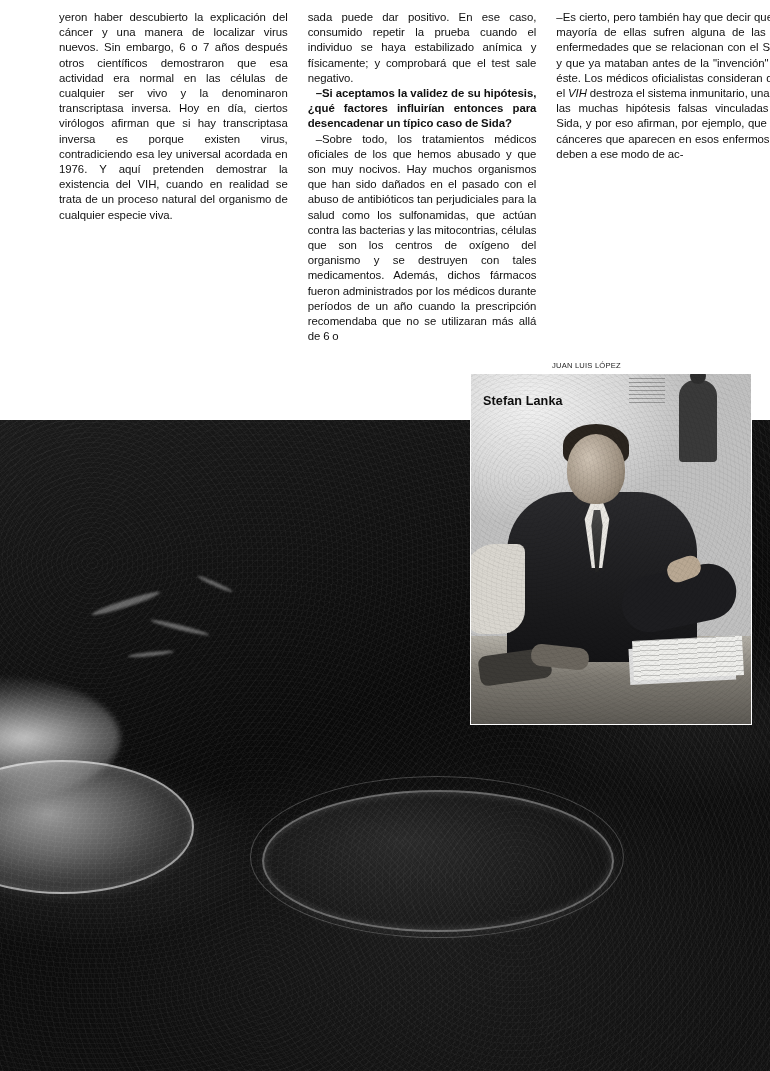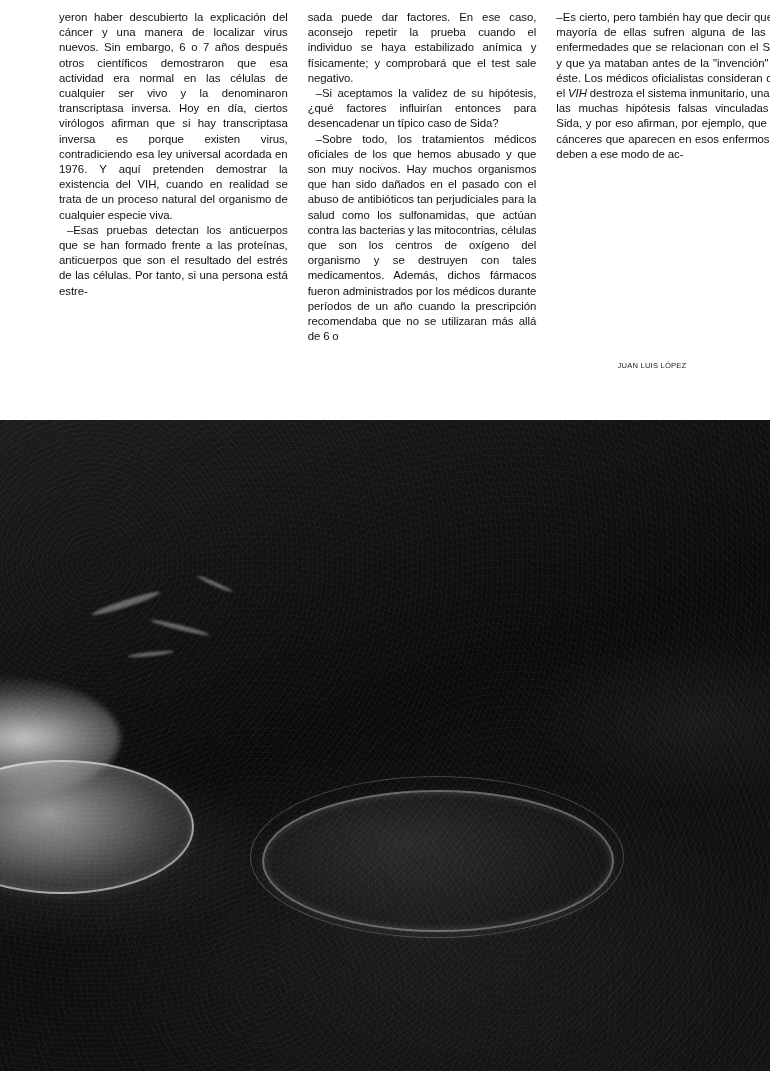--- a/index.html
+++ b/index.html
@@ -318,7 +318,7 @@
     </div>
 
     <div class="col">
-      <p><span>sada puede dar factores. En ese caso, aconsejo repetir la prueba cuando el individuo se haya estabilizado anímica y físicamente; y comprobará que el test sale negativo.</span></p>
+      <p><span>sada puede dar positivo. En ese caso, consumido repetir la prueba cuando el individuo se haya estabilizado anímica y físicamente; y comprobará que el test sale negativo.</span></p>
       <p class="q"><span>–Si aceptamos la validez de su hipótesis, ¿qué factores influirían entonces para desencadenar un típico caso de Sida?</span></p>
       <p><span>–Sobre todo, los tratamientos médicos oficiales de los que hemos abusado y que son muy nocivos. Hay muchos organismos que han sido dañados en el pasado con el abuso de antibióticos tan perjudiciales para la salud como los sulfonamidas, que actúan contra las bacterias y las mitocontrias, células que son los centros de oxígeno del organismo y se destruyen con tales medicamentos. Además, dichos fármacos fueron administrados por los médicos durante períodos de un año cuando la prescripción recomendaba que no se utilizaran más allá de 6 o</span></p>
     </div>

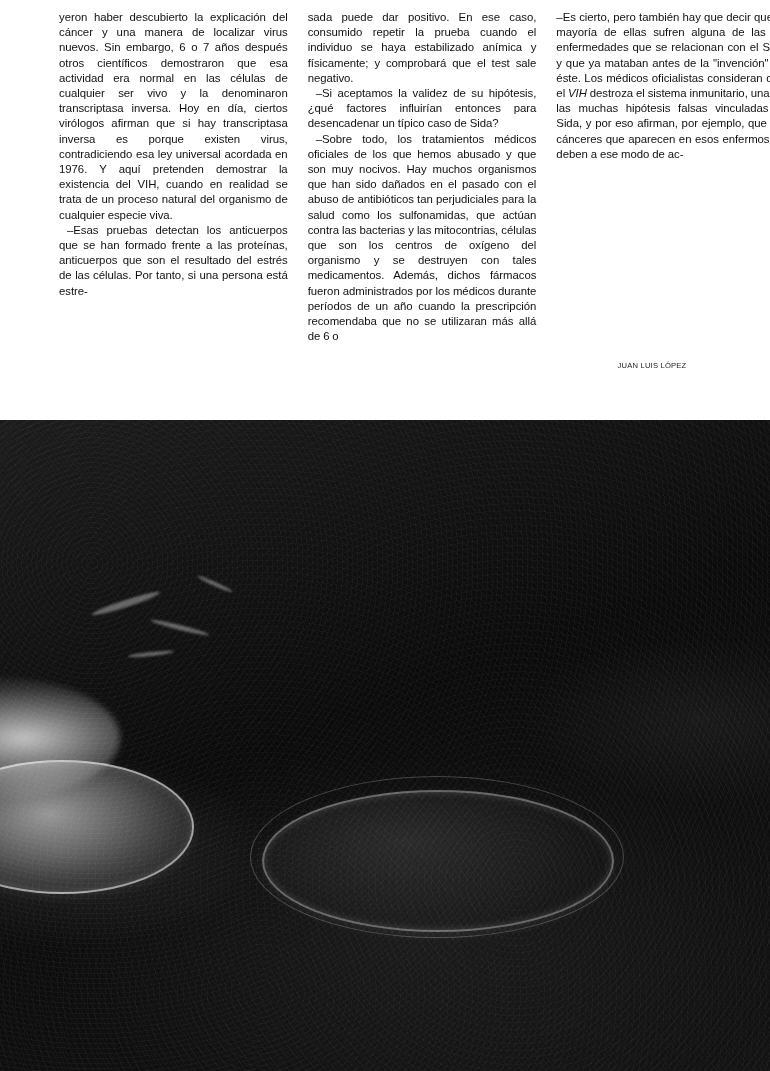--- a/index.html
+++ b/index.html
@@ -51,7 +51,7 @@
     text-indent: 8px;
   }
   .q {
-    font-weight: normal;
+    font-weight: bold;
   }
   .ital {
     font-style: italic;

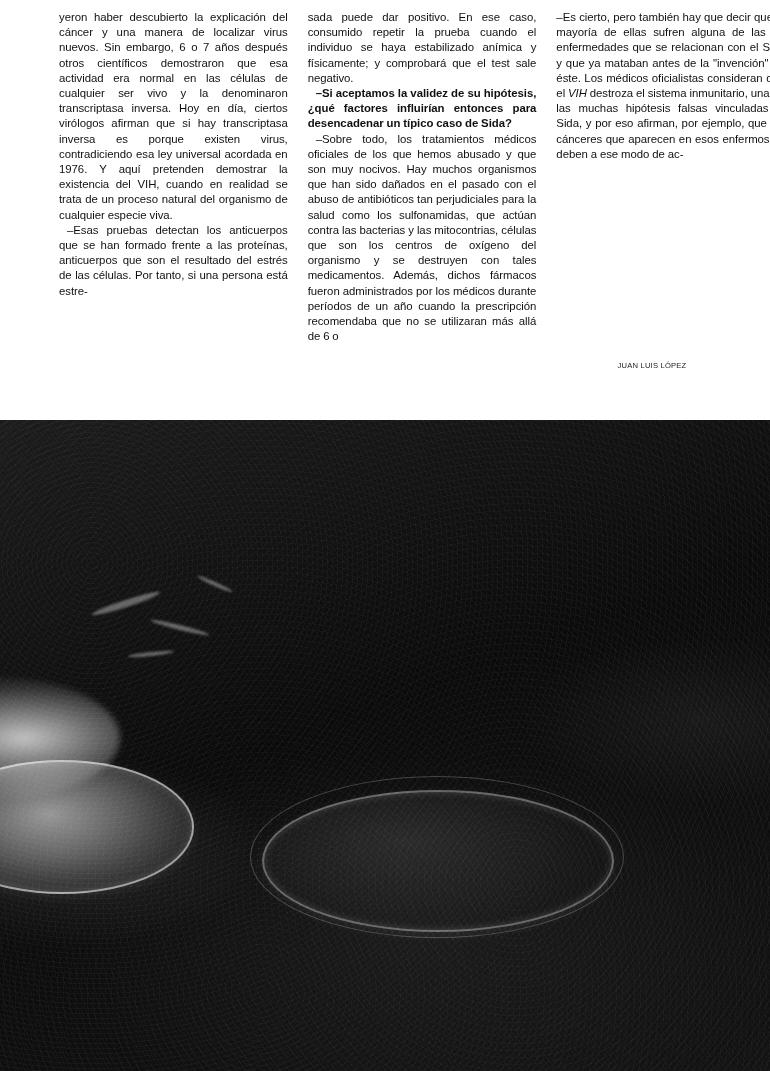--- a/index.html
+++ b/index.html
@@ -314,7 +314,6 @@
 
     <div class="col">
       <p><span>yeron haber descubierto la explicación del cáncer y una manera de localizar virus nuevos. Sin embargo, 6 o 7 años después otros científicos demostraron que esa actividad era normal en las células de cualquier ser vivo y la denominaron transcriptasa inversa. Hoy en día, ciertos virólogos afirman que si hay transcriptasa inversa es porque existen virus, contradiciendo esa ley universal acordada en 1976. Y aquí pretenden demostrar la existencia del VIH, cuando en realidad se trata de un proceso natural del organismo de cualquier especie viva.</span></p>
-      <p><span>–Esas pruebas detectan los anticuerpos que se han formado frente a las proteínas, anticuerpos que son el resultado del estrés de las células. Por tanto, si una persona está estre-</span></p>
     </div>
 
     <div class="col">

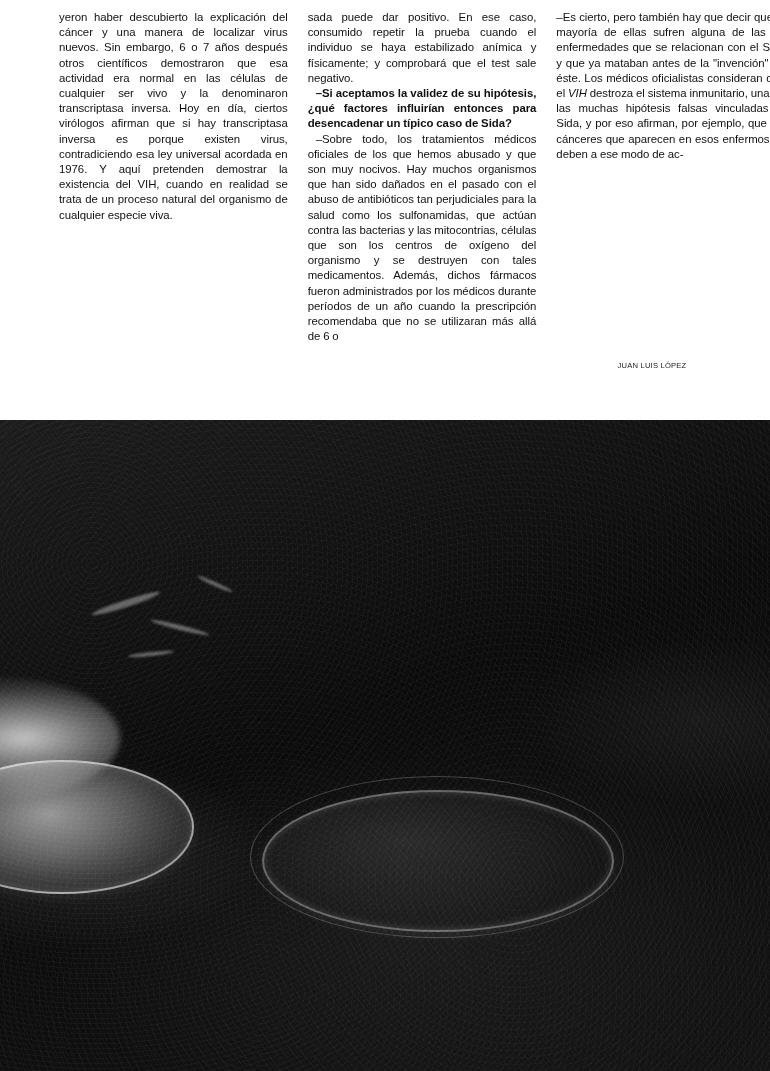--- a/index.html
+++ b/index.html
@@ -65,7 +65,7 @@
     font-size: 7.6px;
     letter-spacing: 0.2px;
     color: #222;
-    text-align: center;
+    text-align: left;
     width: 200px;
   }
 

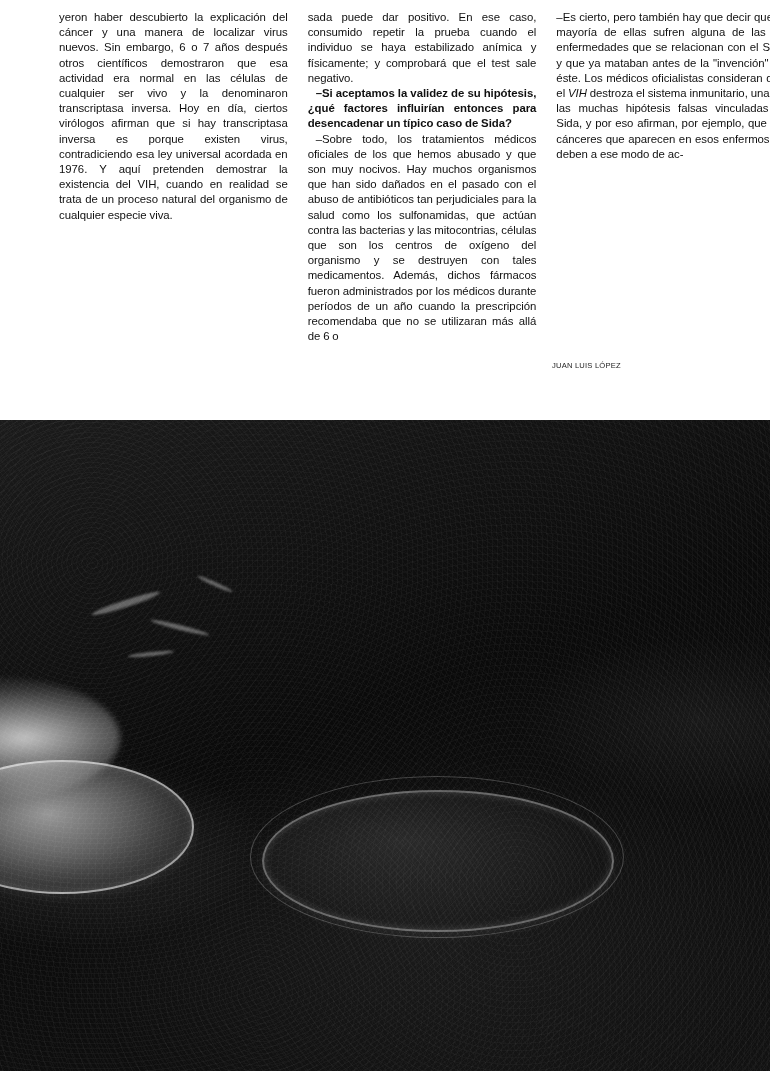--- a/index.html
+++ b/index.html
@@ -343,6 +343,25 @@
     <div class="feather f4"></div>
   </div>
 
+  <div class="inset">
+    <div class="bg"></div>
+    <div class="chart-bg"></div>
+    <div class="figure-bg"></div>
+    <div class="table"></div>
+    <div class="man-body"></div>
+    <div class="man-shirt"></div>
+    <div class="man-tie"></div>
+    <div class="man-hair"></div>
+    <div class="man-head"></div>
+    <div class="man-arm"></div>
+    <div class="hand"></div>
+    <div class="papers"></div>
+    <div class="mic"></div>
+    <div class="mic2"></div>
+    <div class="blob-left"></div>
+    <div class="grain2"></div>
+    <div class="caption">Stefan Lanka</div>
+  </div>
 
 </div>
 

